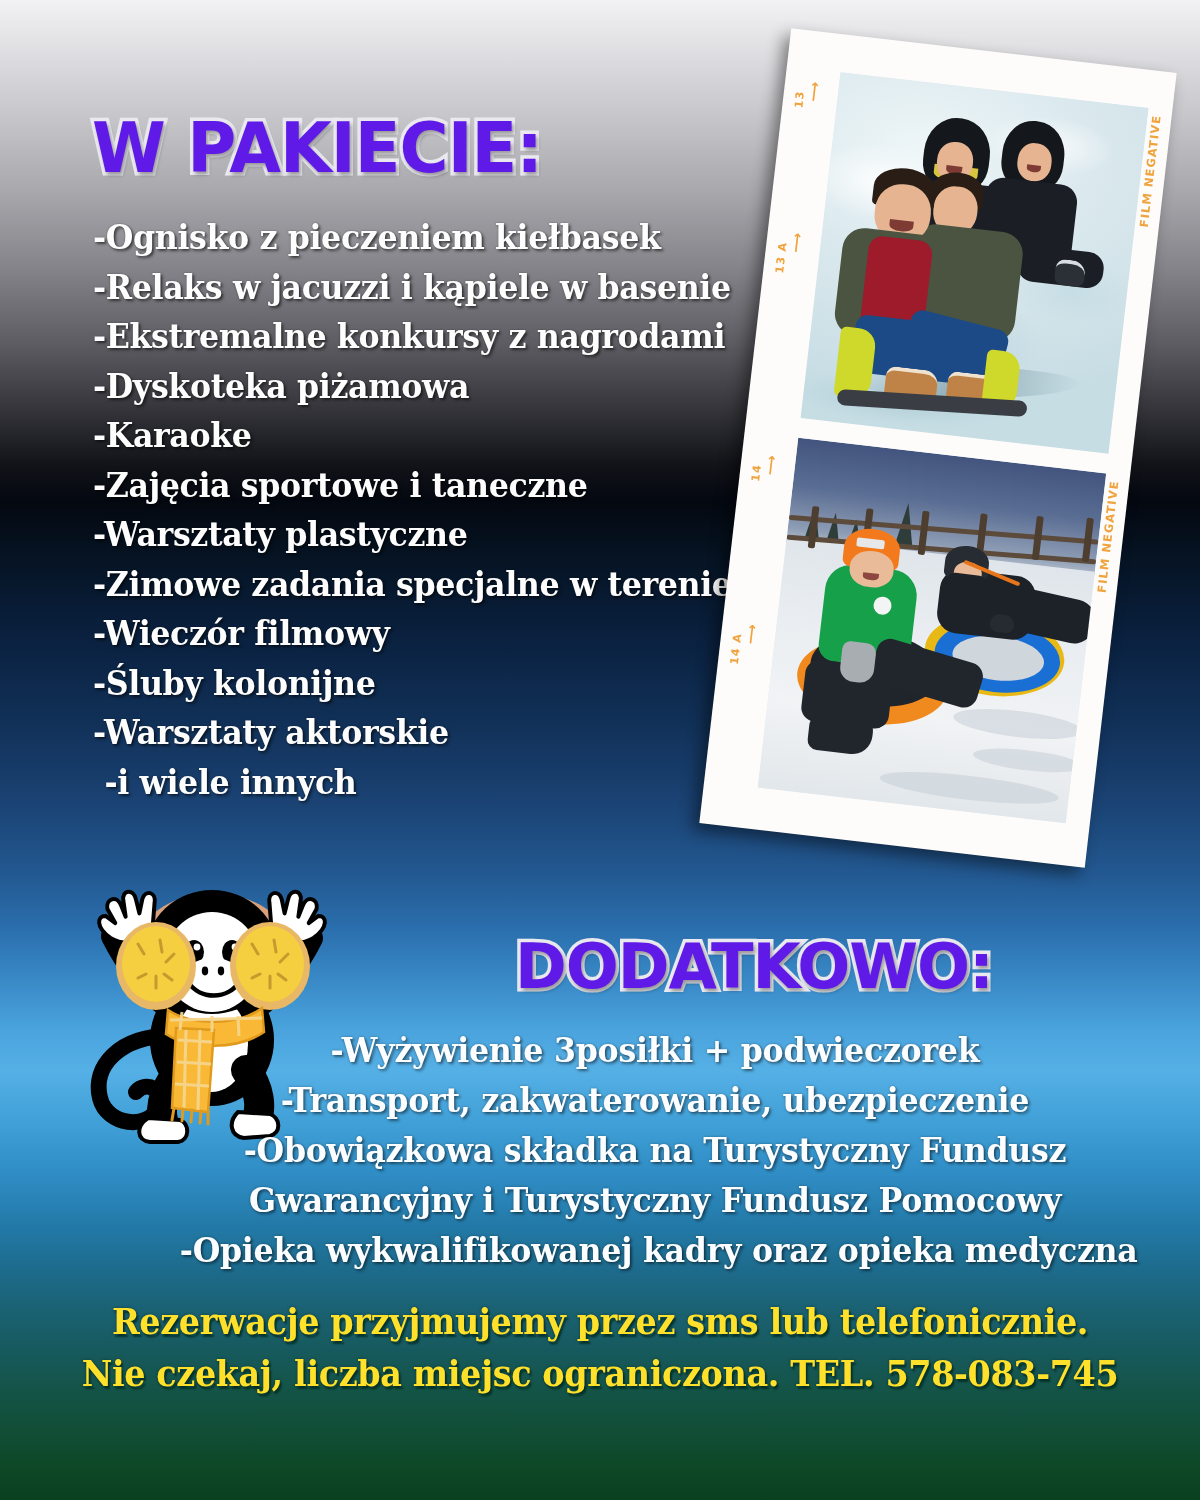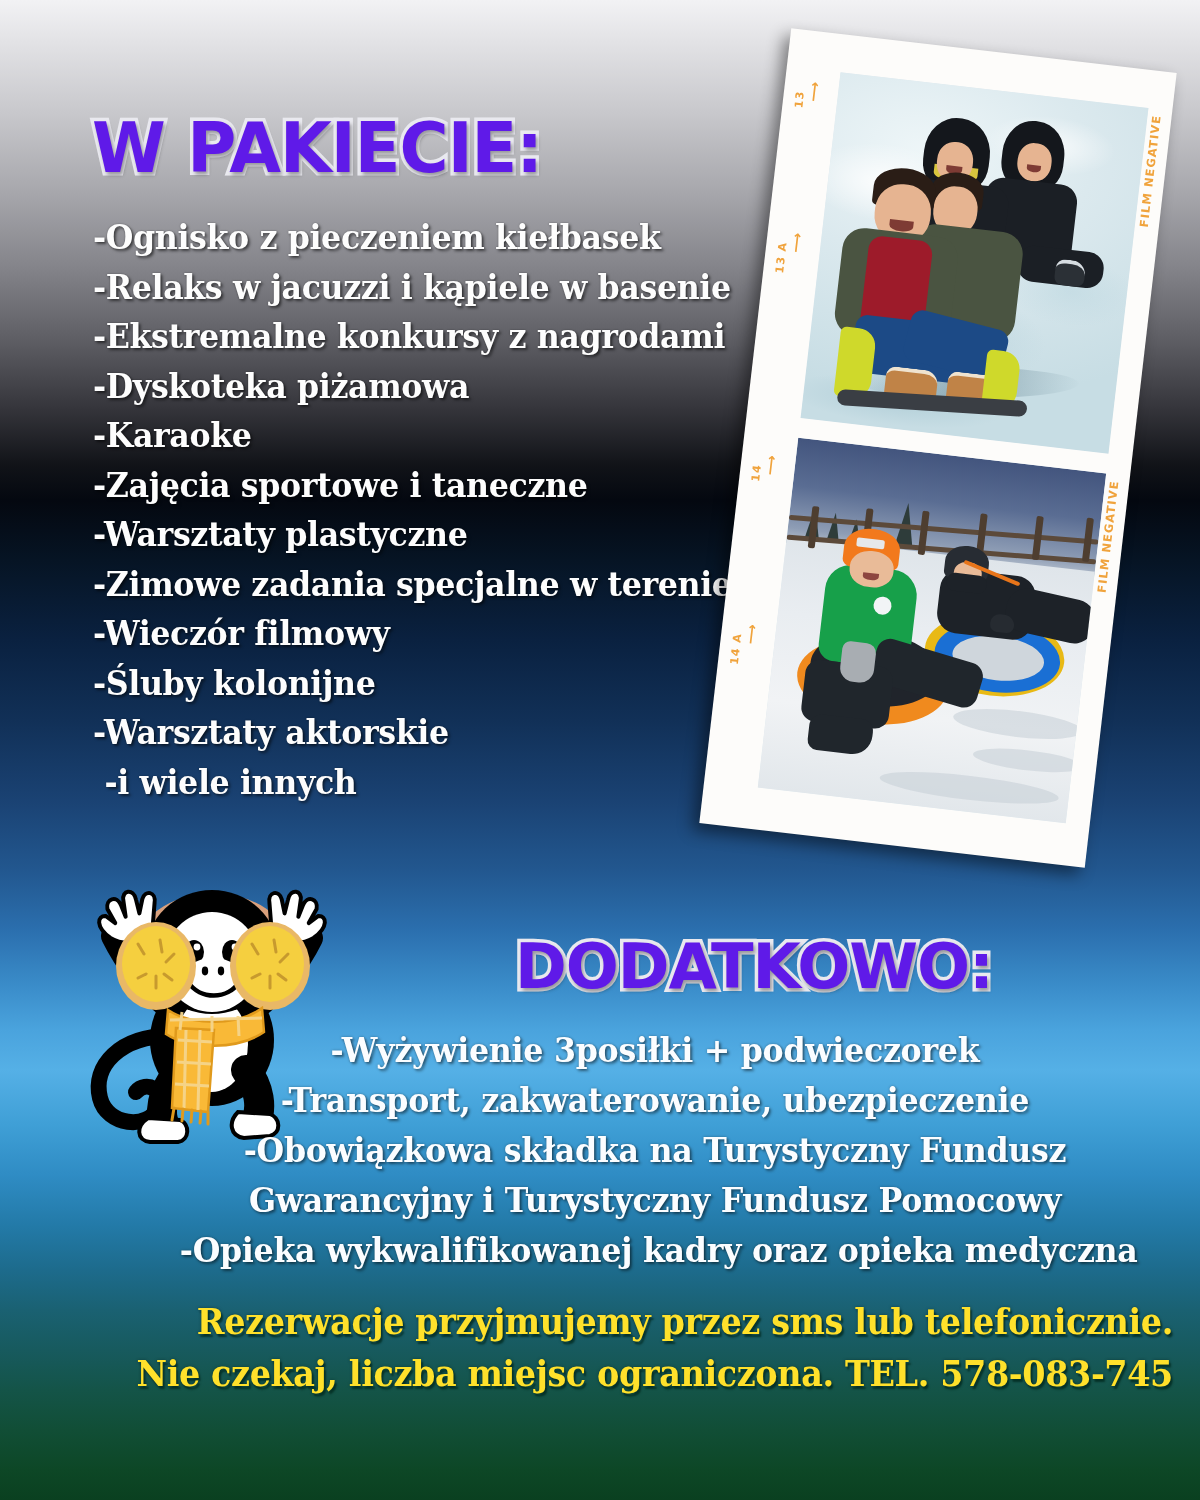--- a/index.html
+++ b/index.html
@@ -129,7 +129,7 @@
     left: 0;
     top: 1296px;
     width: 1200px;
-    text-align: right;
+    text-align: center;
   }
   #contact div {
     font-family: "DejaVu Serif", serif;

